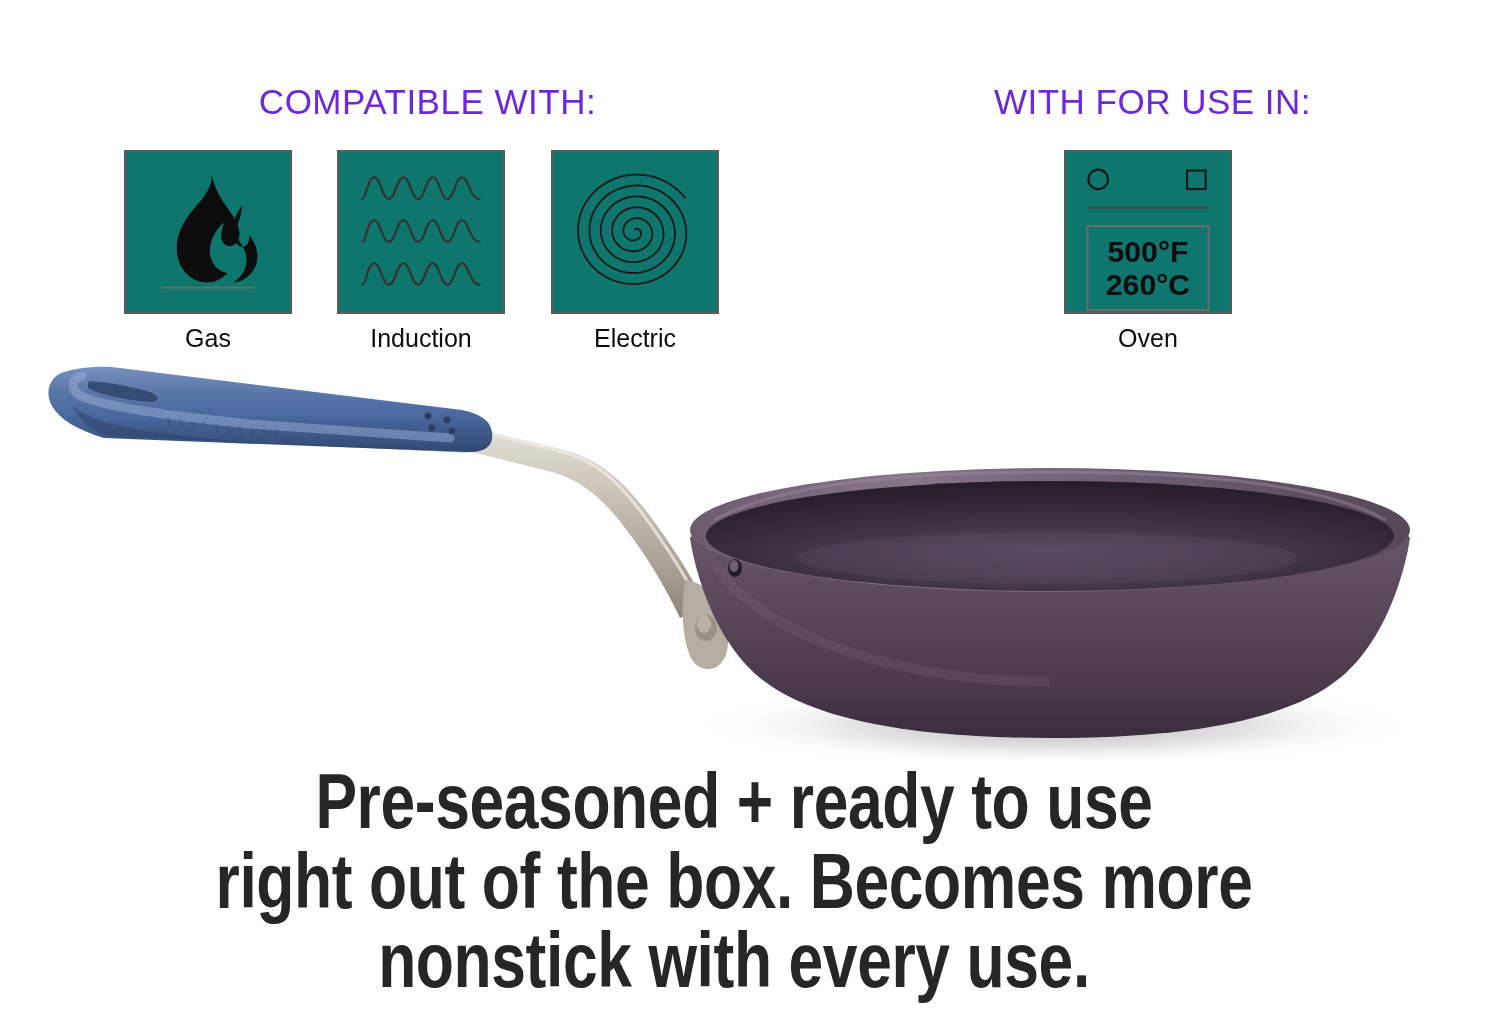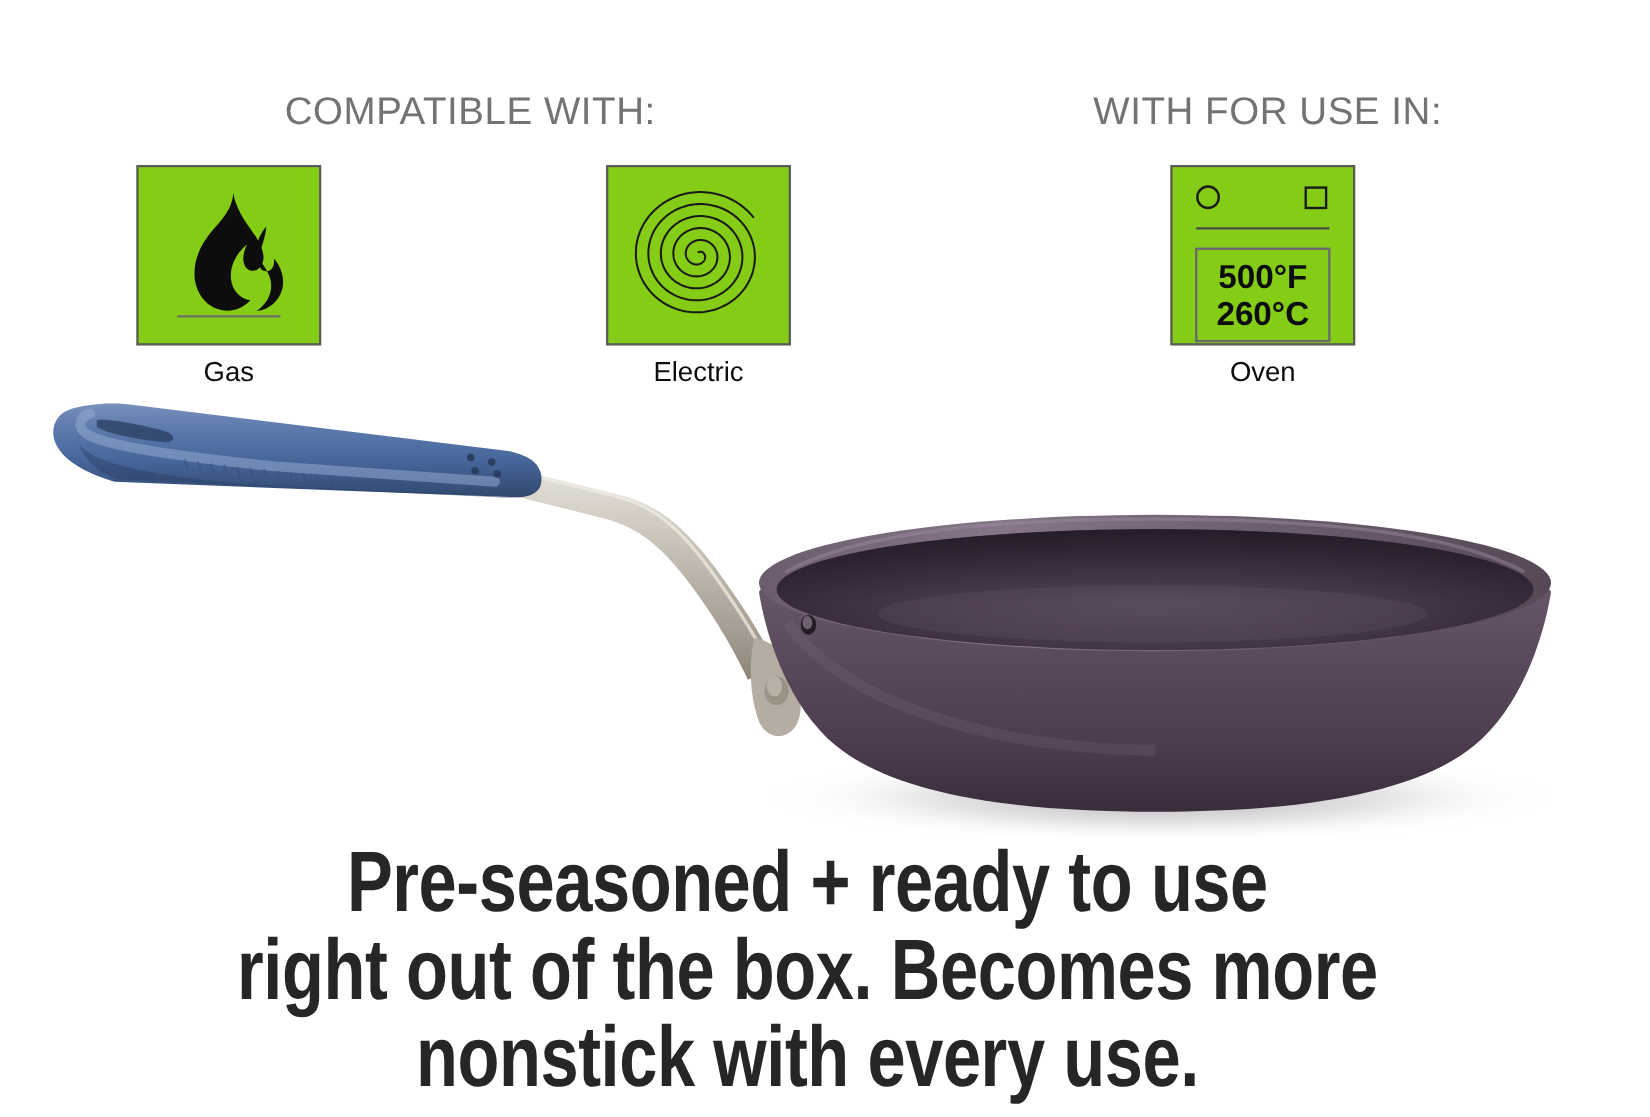--- a/index.html
+++ b/index.html
@@ -26,7 +26,7 @@
     font-size: 35px;
     font-weight: 400;
     letter-spacing: 0.5px;
-    color: #737373;
+    color: #6d28d9;
     white-space: nowrap;
     text-align: center;
   }

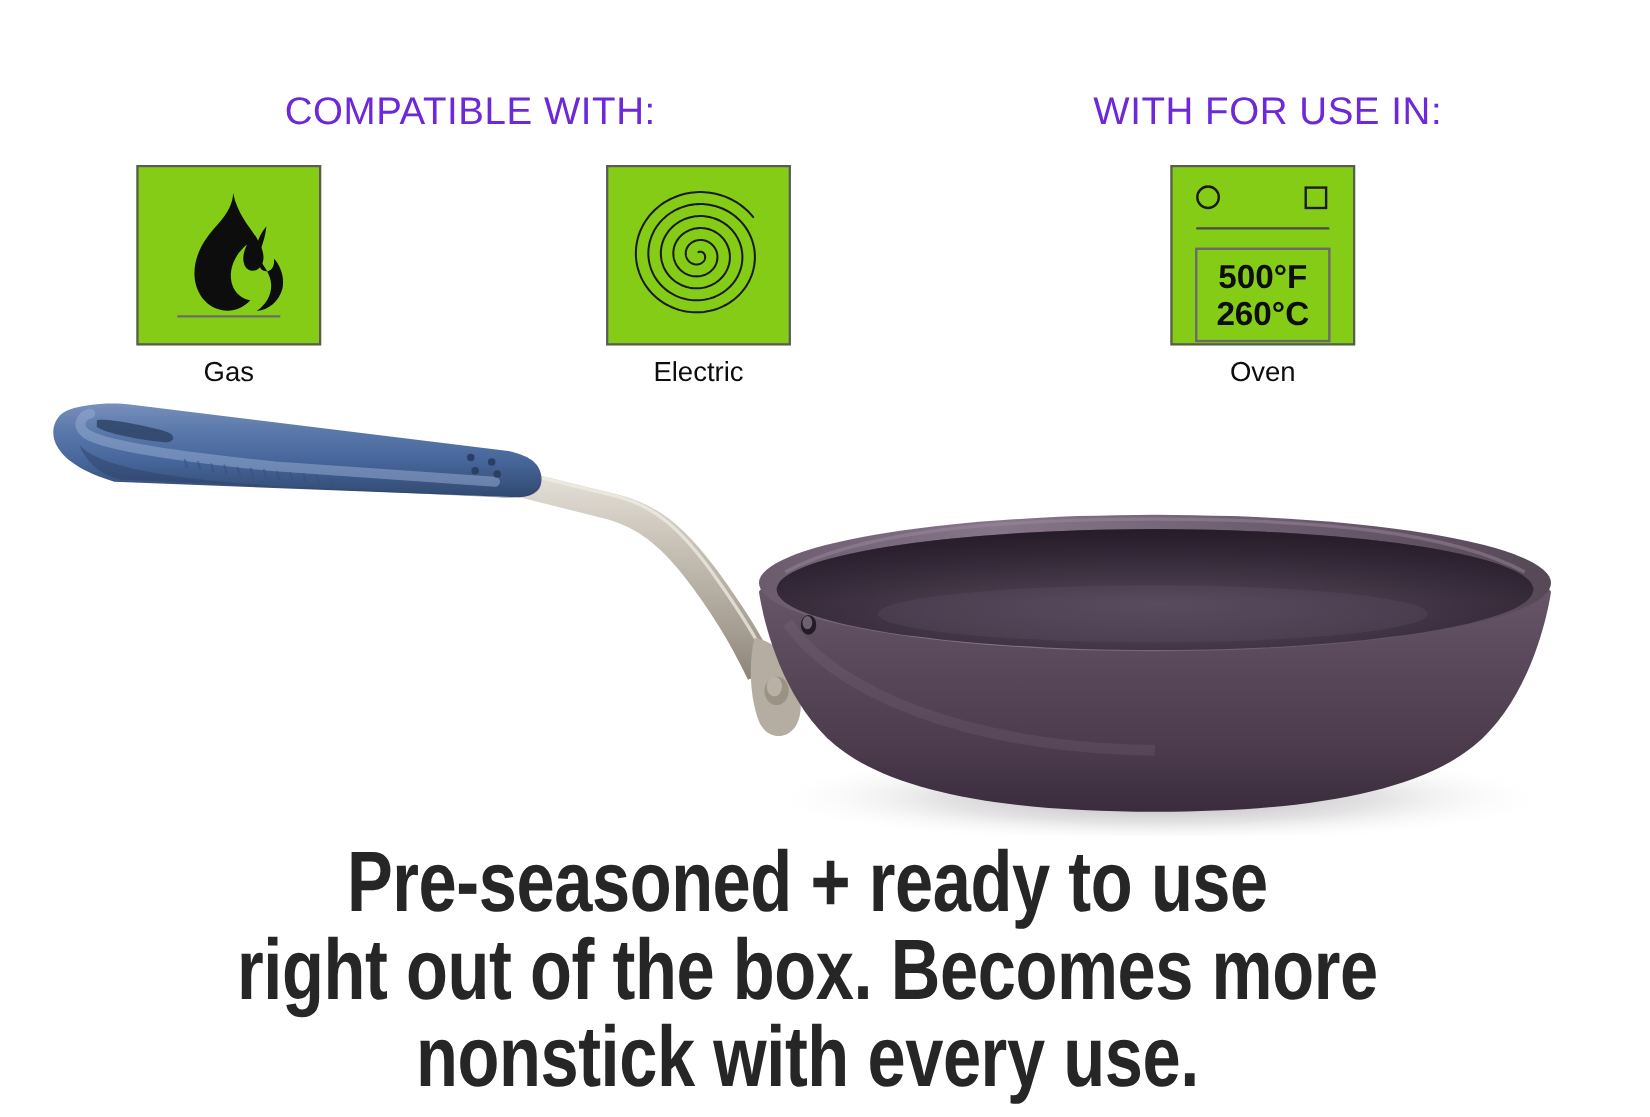--- a/index.html
+++ b/index.html
@@ -48,7 +48,7 @@
     width: 168px;
     height: 164px;
     border: 2px solid #5a5a5a;
-    background: #84cc16;
+    background: #0f766e;
     box-sizing: border-box;
     position: relative;
     overflow: hidden;

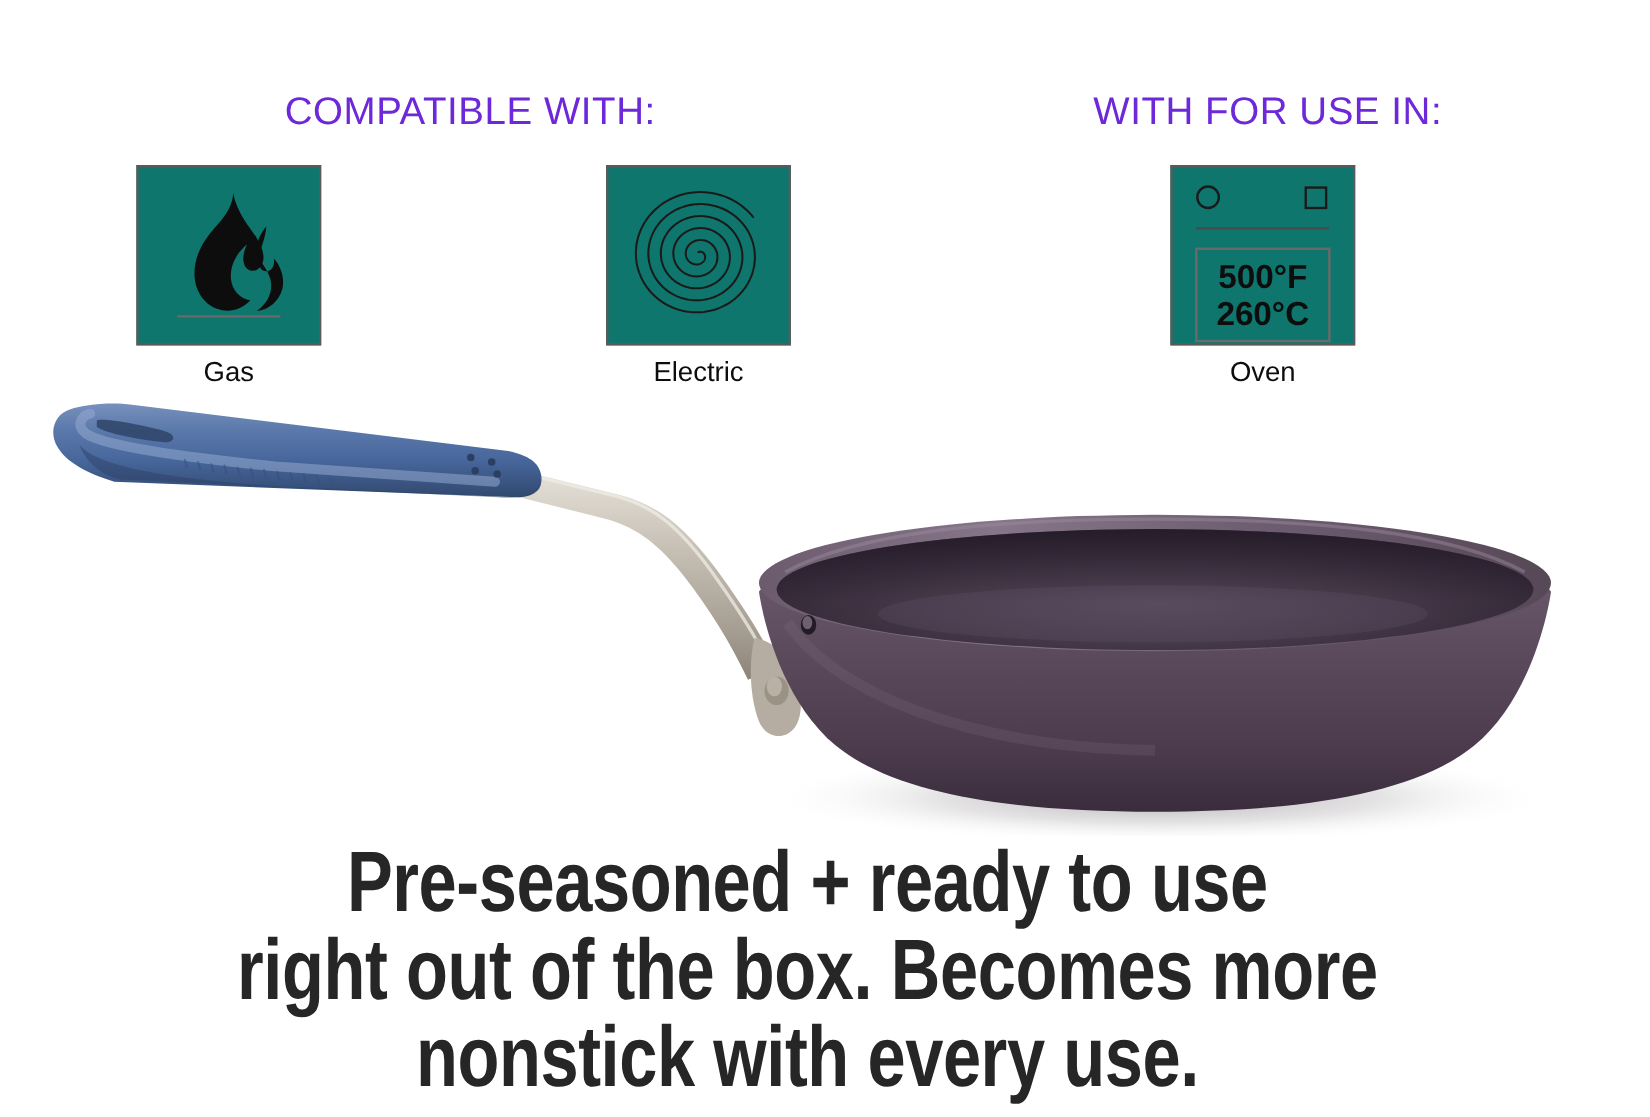--- a/index.html
+++ b/index.html
@@ -141,6 +141,18 @@
     <div class="icon-caption">Gas</div>
   </div>
 
+  <div class="icon-group" id="group-induction">
+    <div class="icon-box">
+      <svg class="icon-svg" viewBox="0 0 168 164">
+        <g fill="none" stroke="#333333" stroke-width="2.2" stroke-linecap="round">
+          <path d="M 24 48 C 28 48, 29 26, 36 26 C 43 26, 44 48, 51 48 C 58 48, 59 26, 66 26 C 73 26, 74 48, 81 48 C 88 48, 89 26, 96 26 C 103 26, 104 48, 111 48 C 118 48, 119 26, 126 26 C 133 26, 134 48, 144 48"></path>
+          <path d="M 24 92 C 28 92, 29 70, 36 70 C 43 70, 44 92, 51 92 C 58 92, 59 70, 66 70 C 73 70, 74 92, 81 92 C 88 92, 89 70, 96 70 C 103 70, 104 92, 111 92 C 118 92, 119 70, 126 70 C 133 70, 134 92, 144 92"></path>
+          <path d="M 24 136 C 28 136, 29 114, 36 114 C 43 114, 44 136, 51 136 C 58 136, 59 114, 66 114 C 73 114, 74 136, 81 136 C 88 136, 89 114, 96 114 C 103 114, 104 136, 111 136 C 118 136, 119 114, 126 114 C 133 114, 134 136, 144 136"></path>
+        </g>
+      </svg>
+    </div>
+    <div class="icon-caption">Induction</div>
+  </div>
 
   <div class="icon-group" id="group-electric">
     <div class="icon-box">

